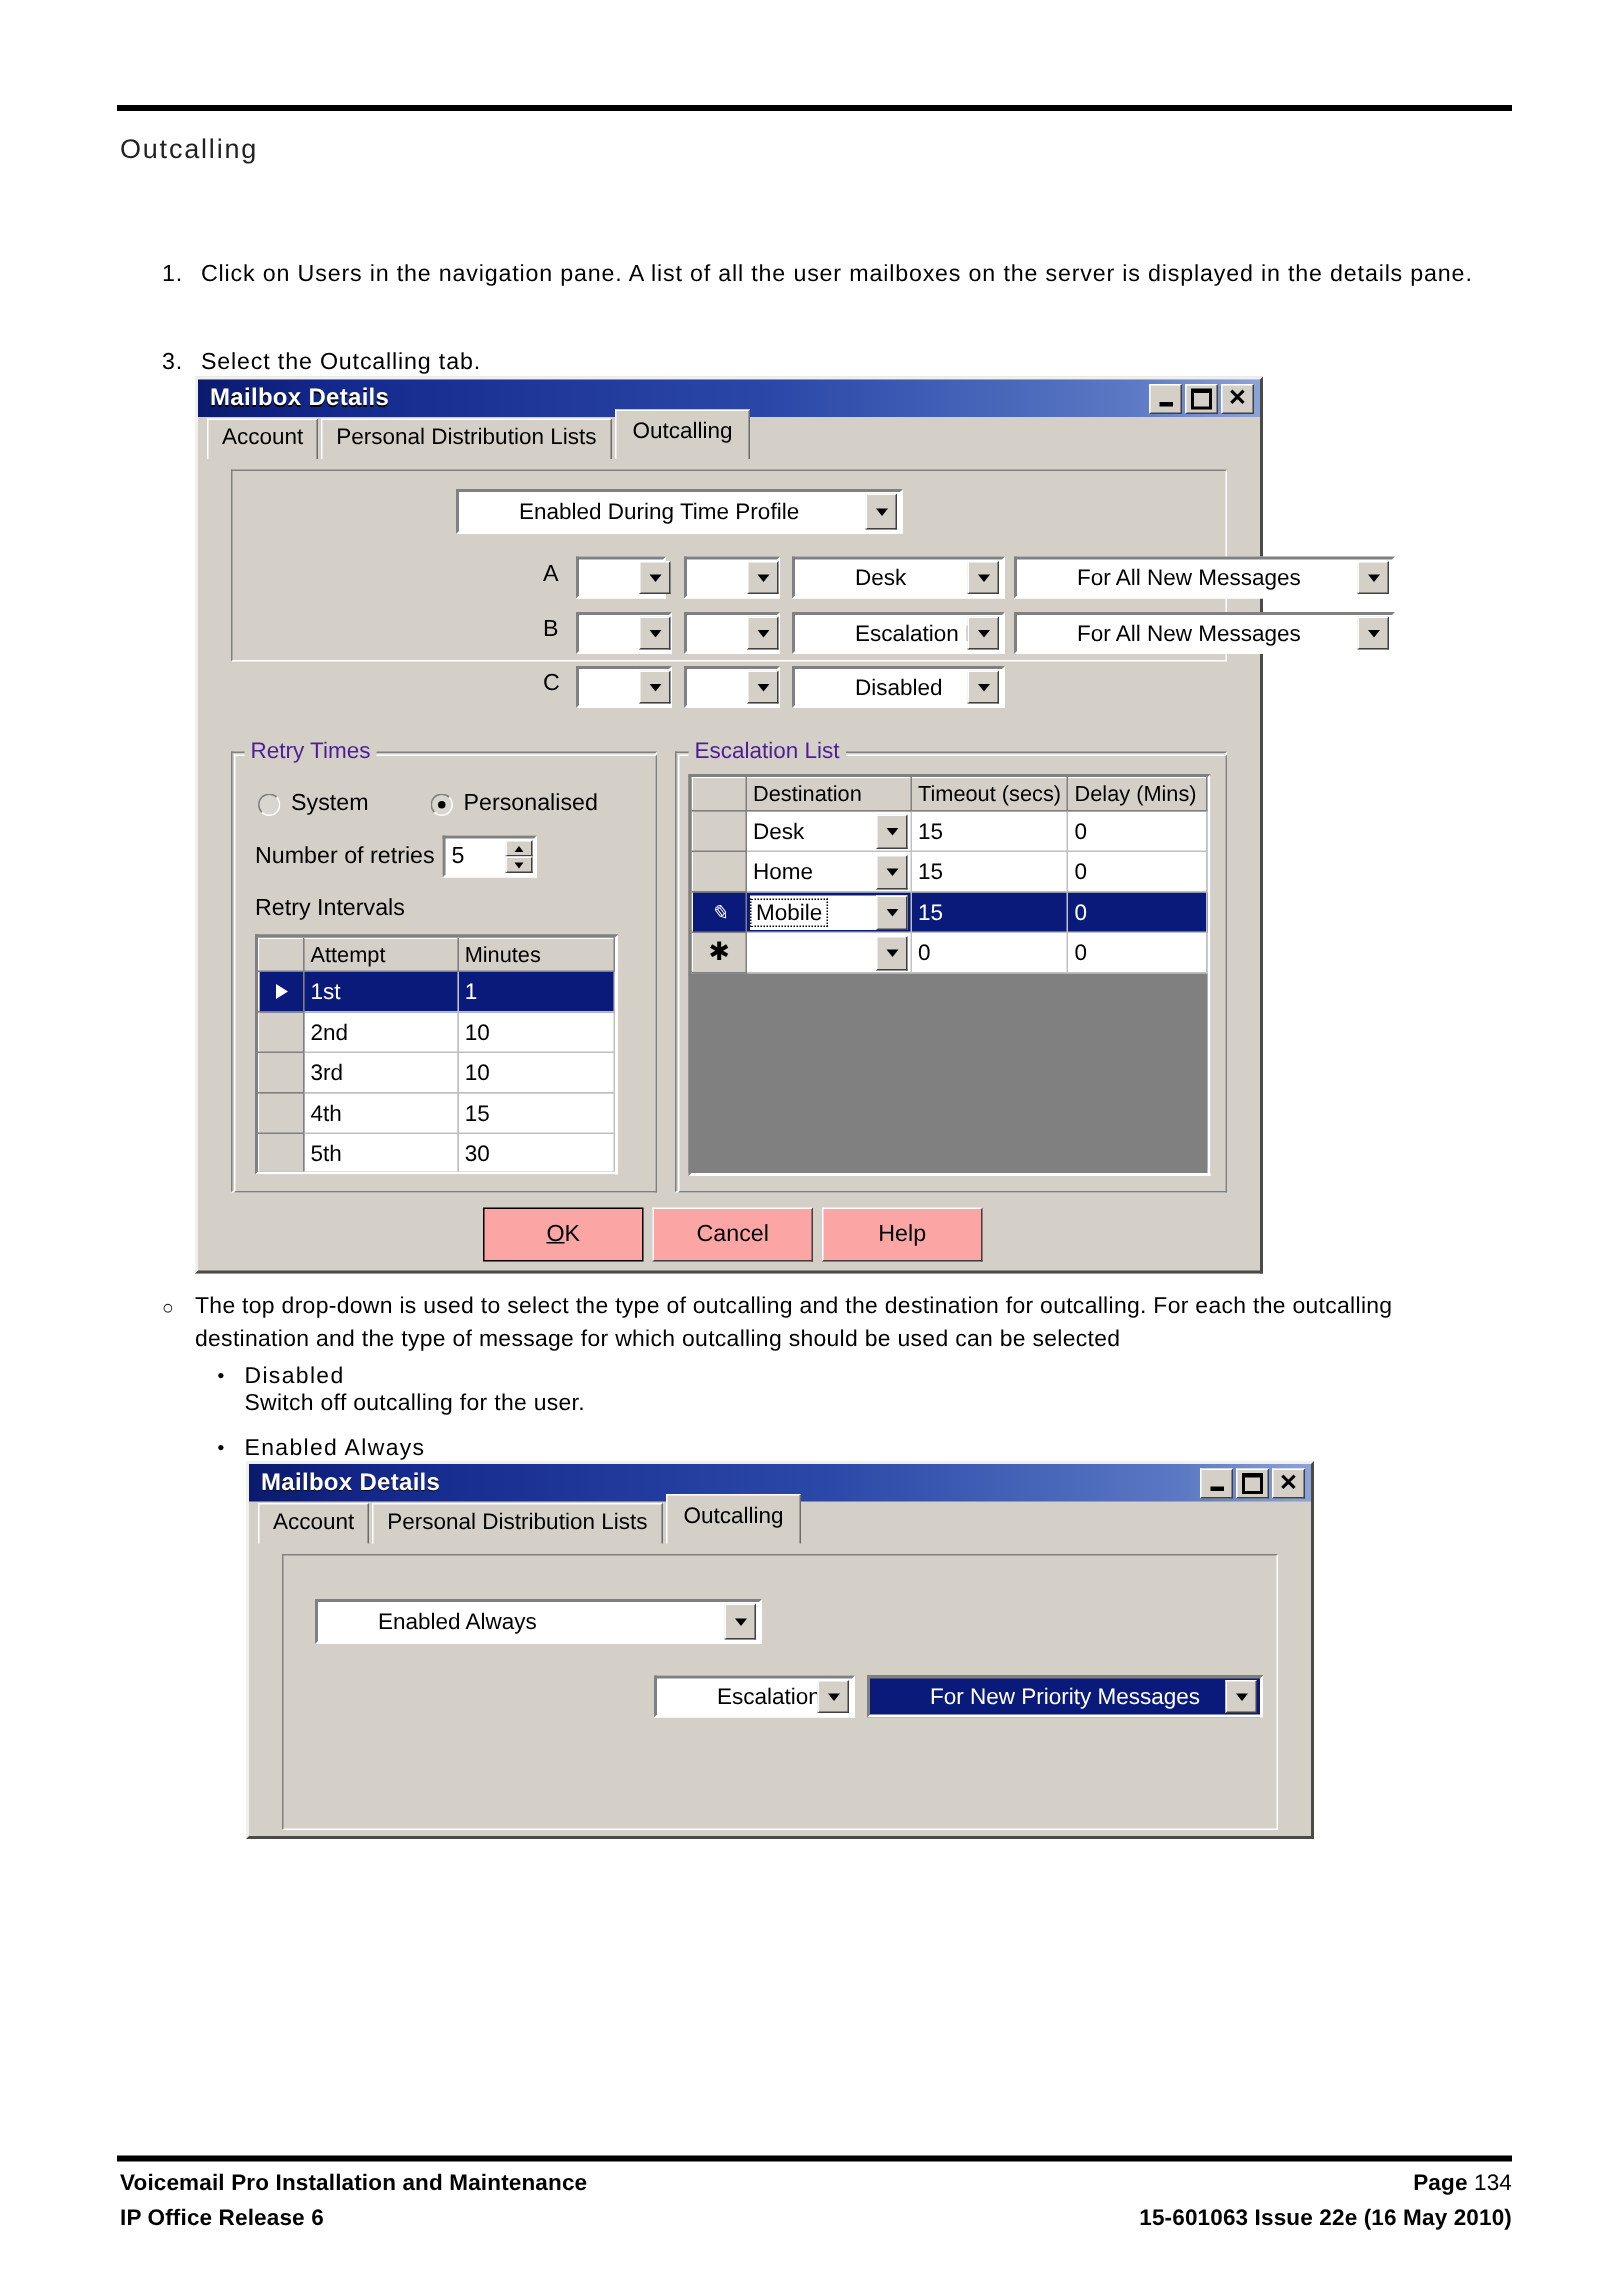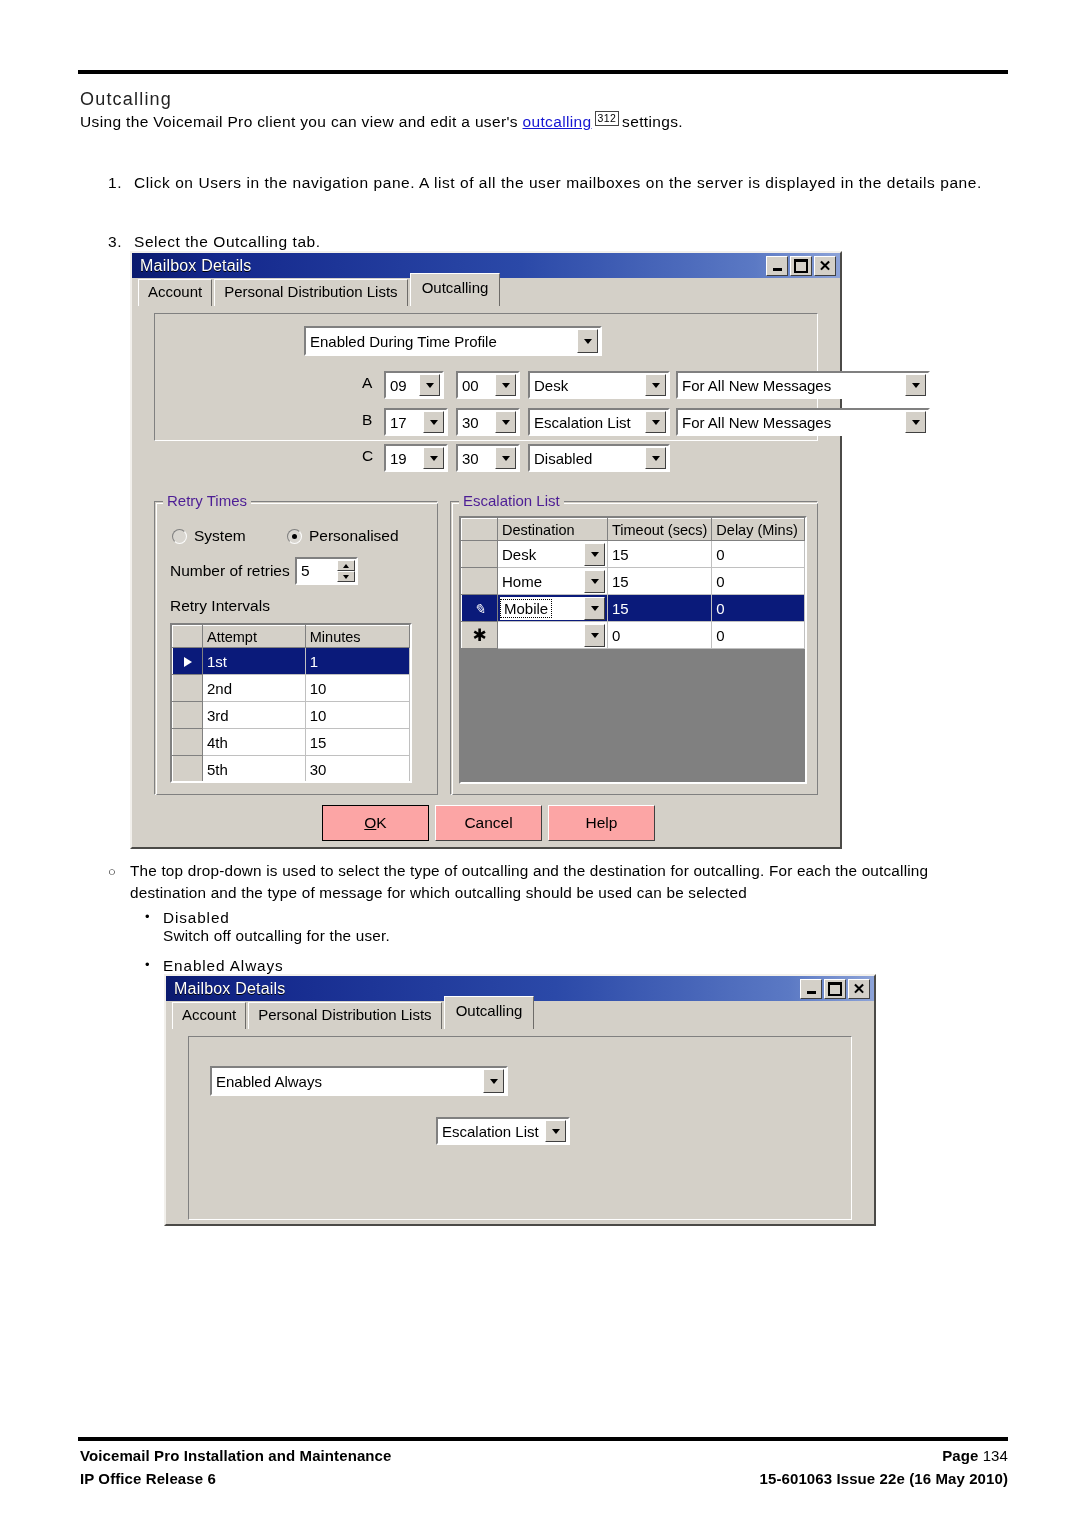--- a/index.html
+++ b/index.html
@@ -227,9 +227,6 @@
 
   <div class="h1">Outcalling</div>
 
-  <div class="intro">
-    <span>Using the Voicemail Pro client you can view and edit a user's </span><a href="#">outcalling</a><span class="pgref">312</span><span>settings.</span>
-  </div>
 
   <div class="olitem" style="left:108px;top:174px;">
     <span class="num">1.</span><span>Click on Users in the navigation pane. A list of all the user mailboxes on the server is displayed in the details pane.</span>

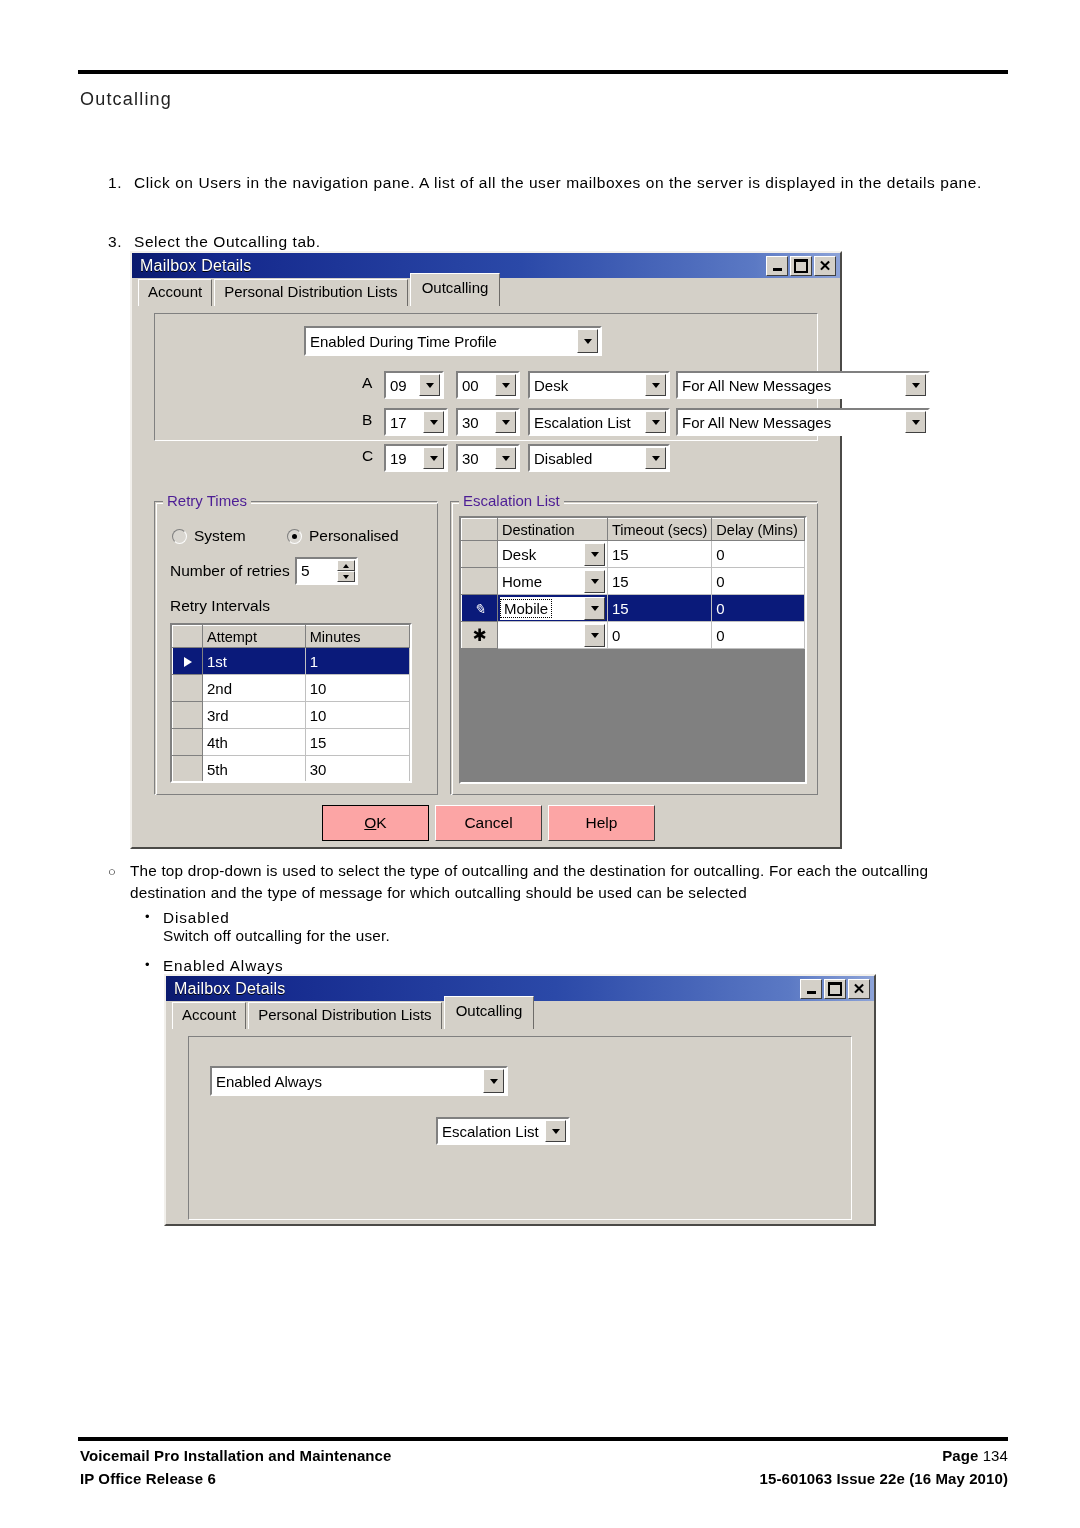--- a/index.html
+++ b/index.html
@@ -58,7 +58,7 @@
     display:flex;align-items:center;
   }
   .title-text{
-    color:#fff;font-weight:normal;font-size:16px;letter-spacing:.2px;
+    color:#fff;font-weight:bold;font-size:16px;letter-spacing:.2px;
     margin-left:8px;text-shadow:0 1px 0 #000;
   }
   .tb-btns{position:absolute;right:4px;top:3px;display:flex;gap:2px;}

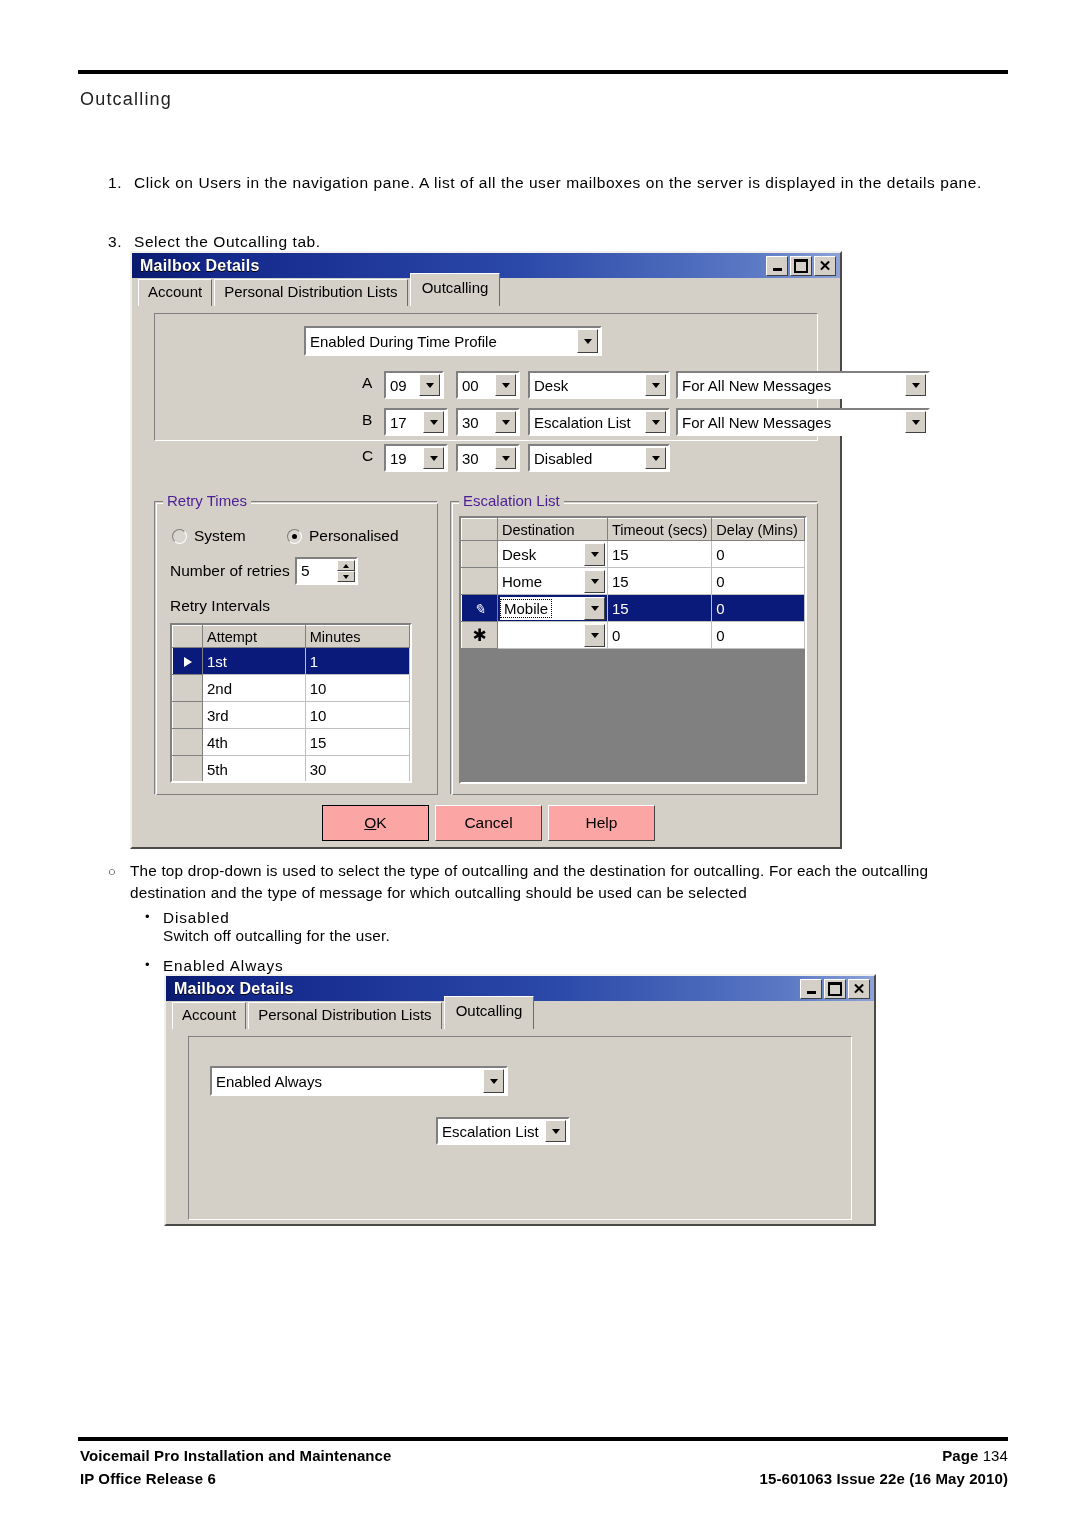--- a/index.html
+++ b/index.html
@@ -116,7 +116,7 @@
     position:absolute;background:#fff;
     border-top:2px solid #808080;border-left:2px solid #808080;
     border-right:2px solid #ffffff;border-bottom:2px solid #ffffff;
-    box-sizing:border-box;display:flex;align-items:center;
+    box-sizing:border-box;display:flex;align-items:center;padding-left:36px;
   }
   .combo .val{
     flex:1;font-size:15px;padding-left:4px;white-space:nowrap;overflow:hidden;color:#000;

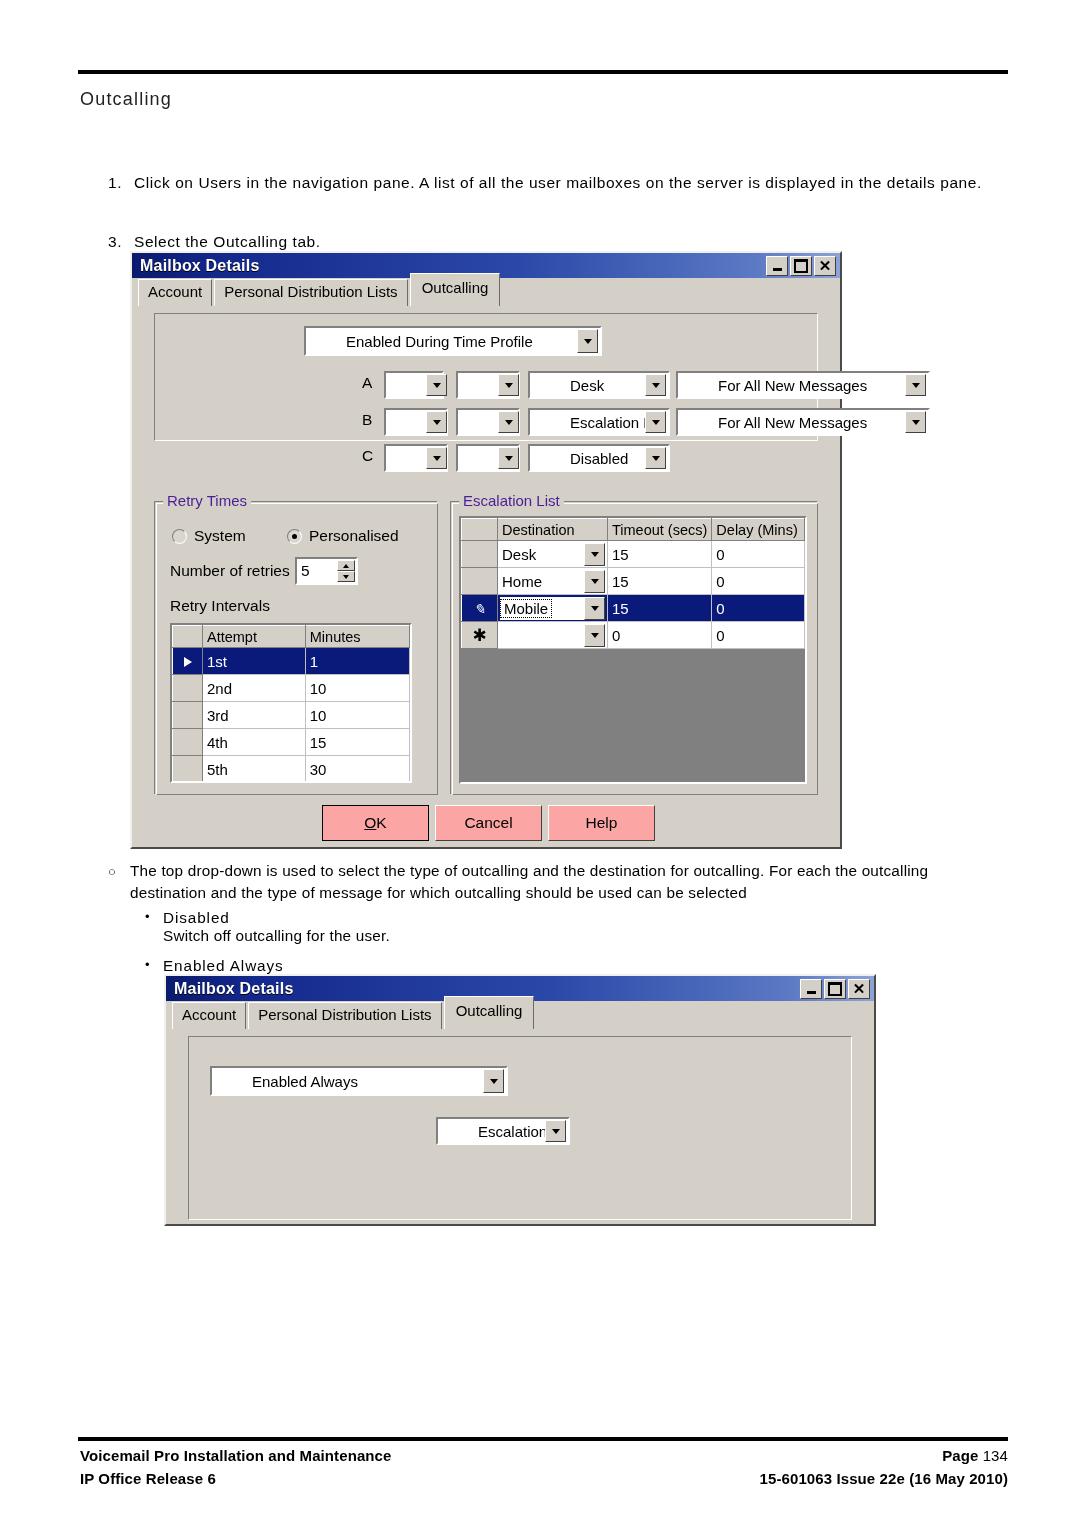--- a/index.html
+++ b/index.html
@@ -545,6 +545,12 @@
         </span>
     </div>
 
+    <div class="combo sel" style="left:412px;top:141px;width:264px;height:28px;">
+      <span class="val">For New Priority Messages</span>
+      <span class="arrow-btn">
+          <i></i>
+        </span>
+    </div>
   </div>
 
   <div class="foot-rule"></div>

